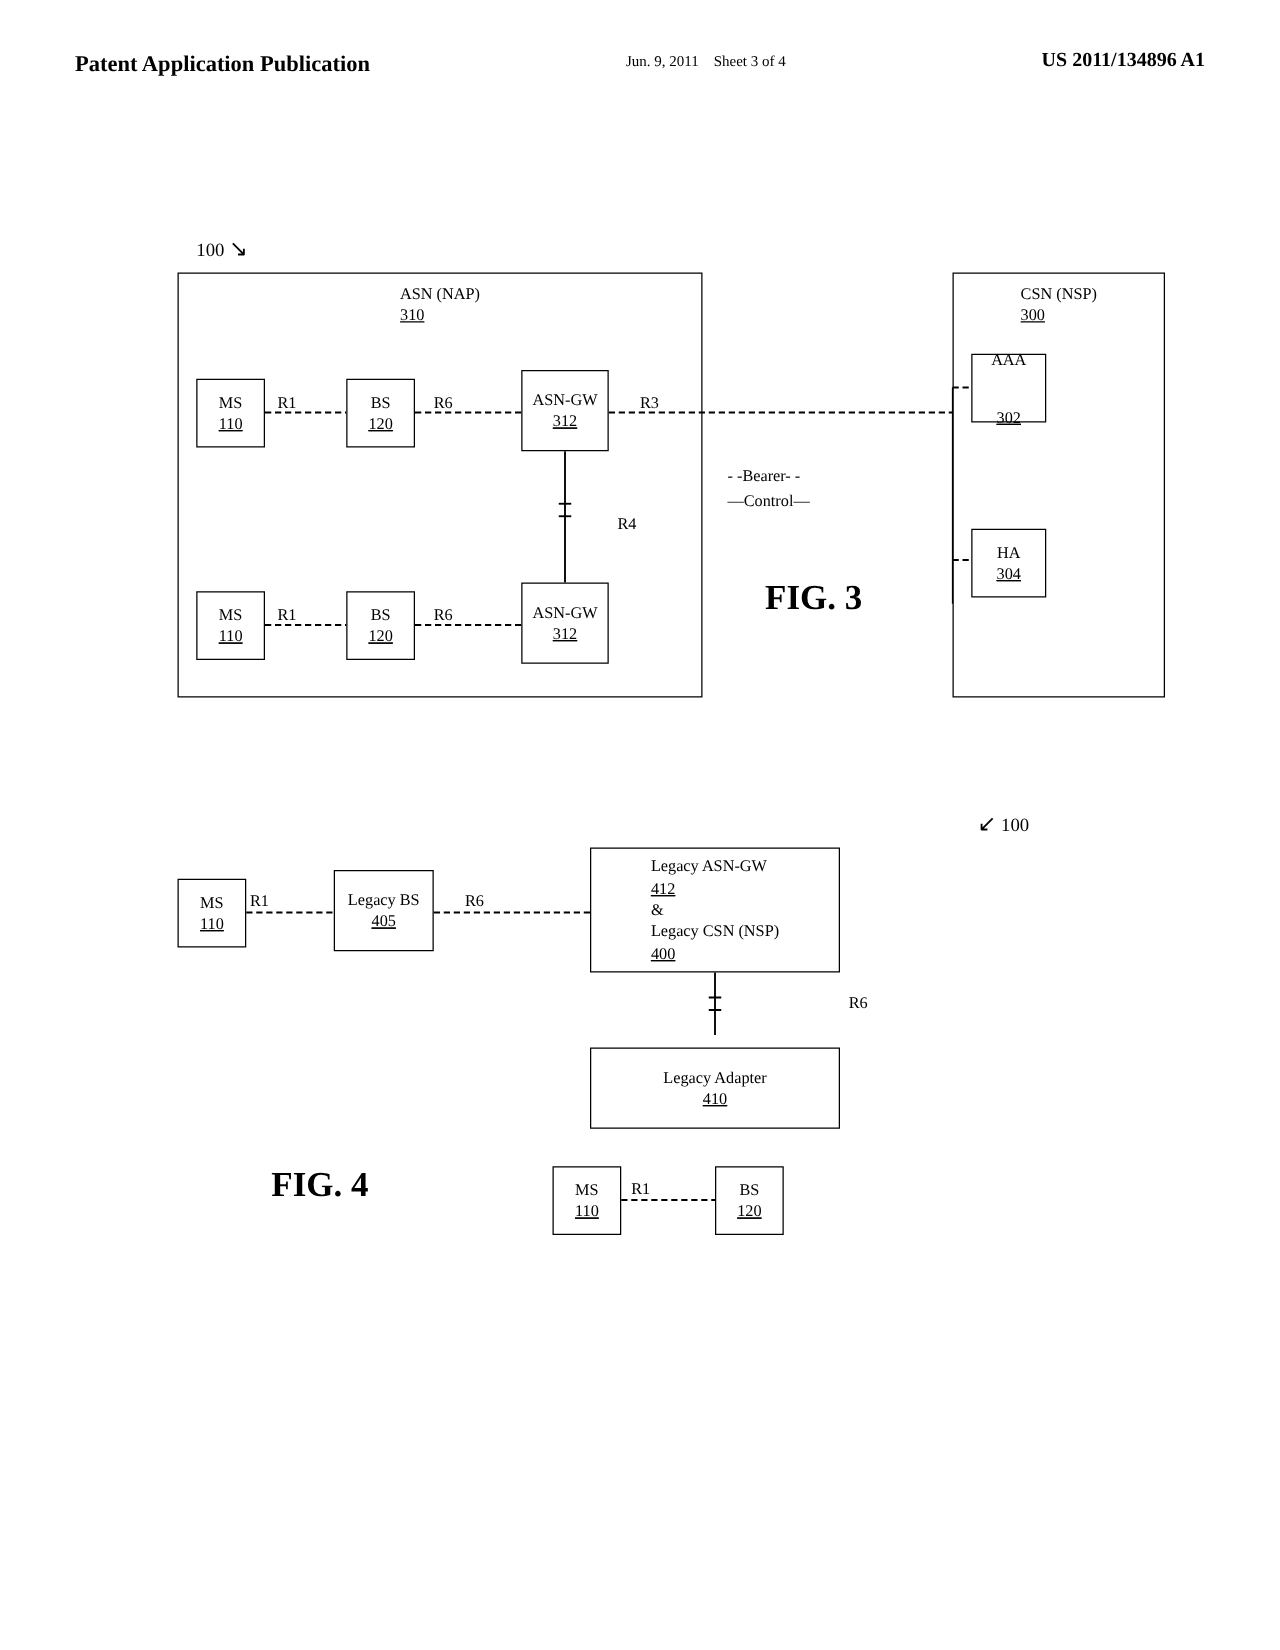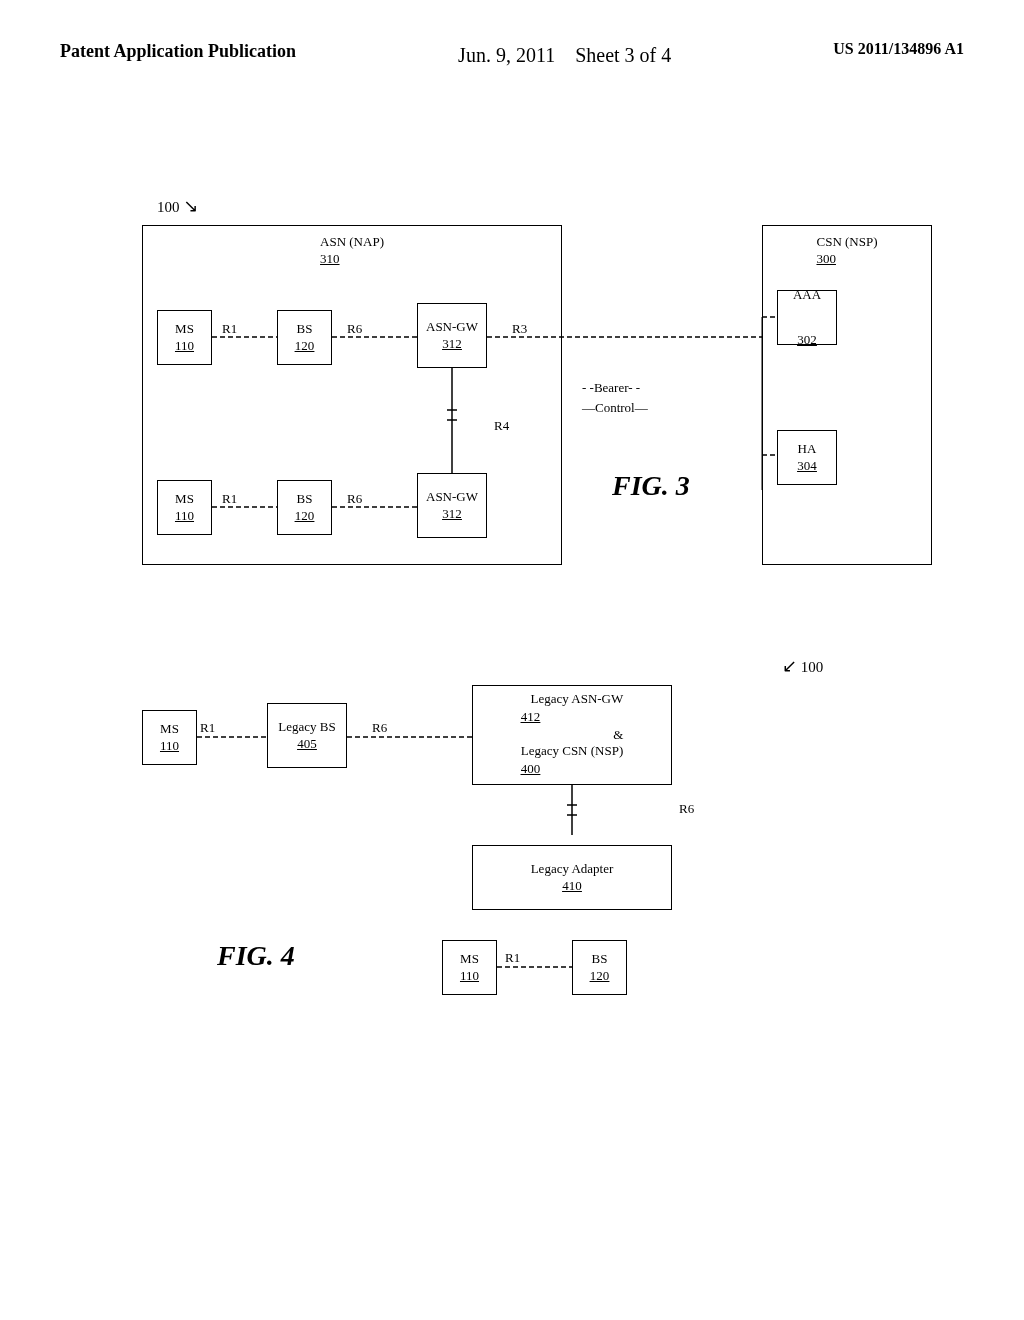--- a/index.html
+++ b/index.html
@@ -27,7 +27,7 @@
       line-height: 1.3;
     }
     .header-center {
-      font-size: 20px;
+      font-size: 12px;
       text-align: center;
       line-height: 1.5;
     }

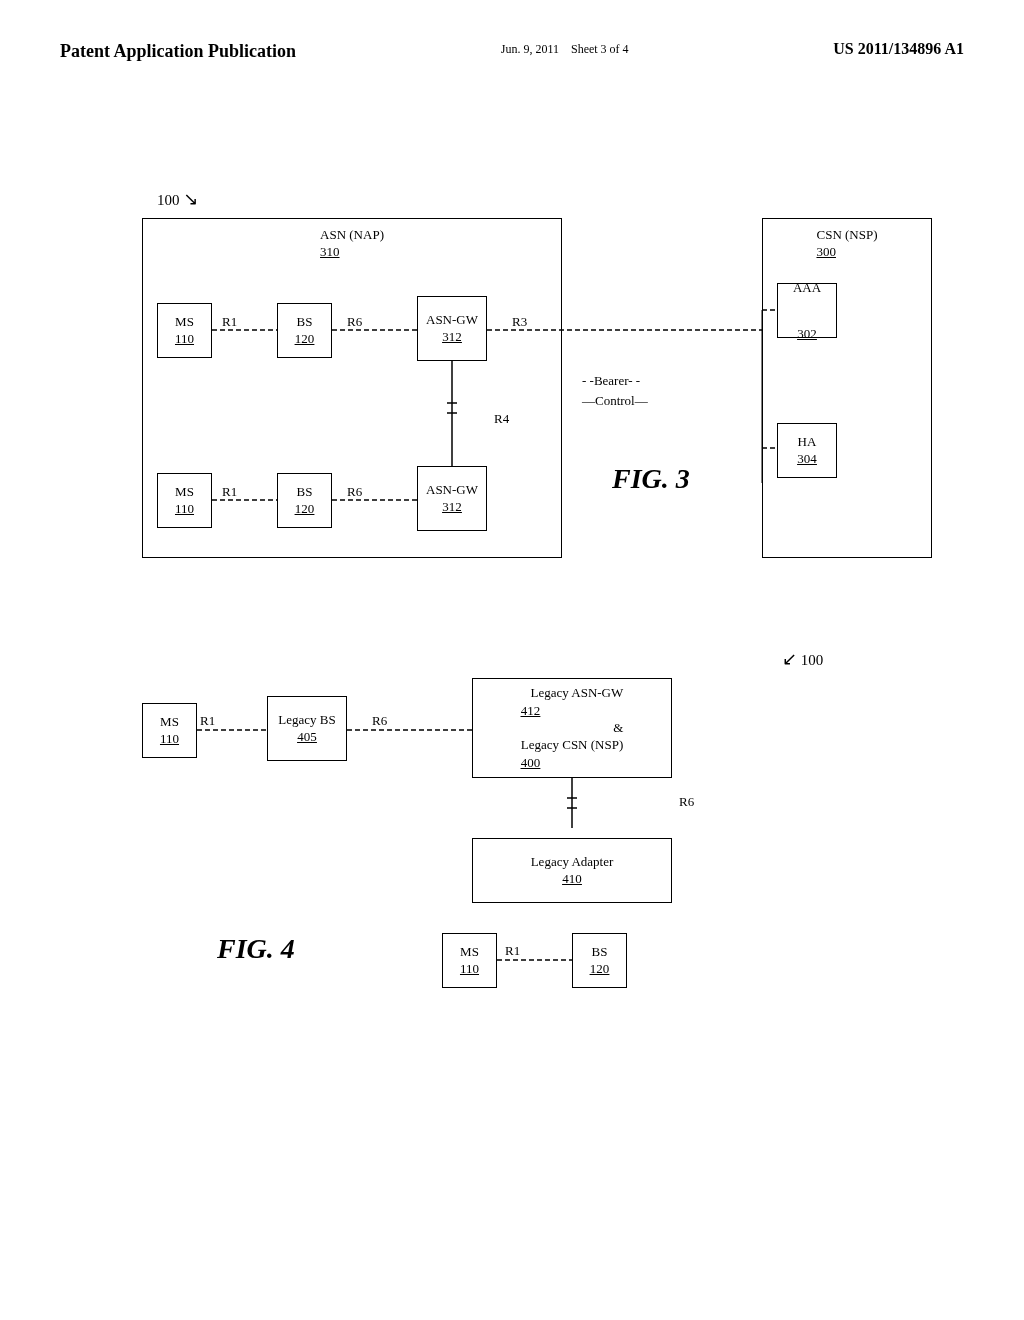--- a/index.html
+++ b/index.html
@@ -67,7 +67,7 @@
     }
     .box-label {
       font-size: 13px;
-      text-align: right;
+      text-align: left;
       line-height: 1.3;
     }
     .box-num {

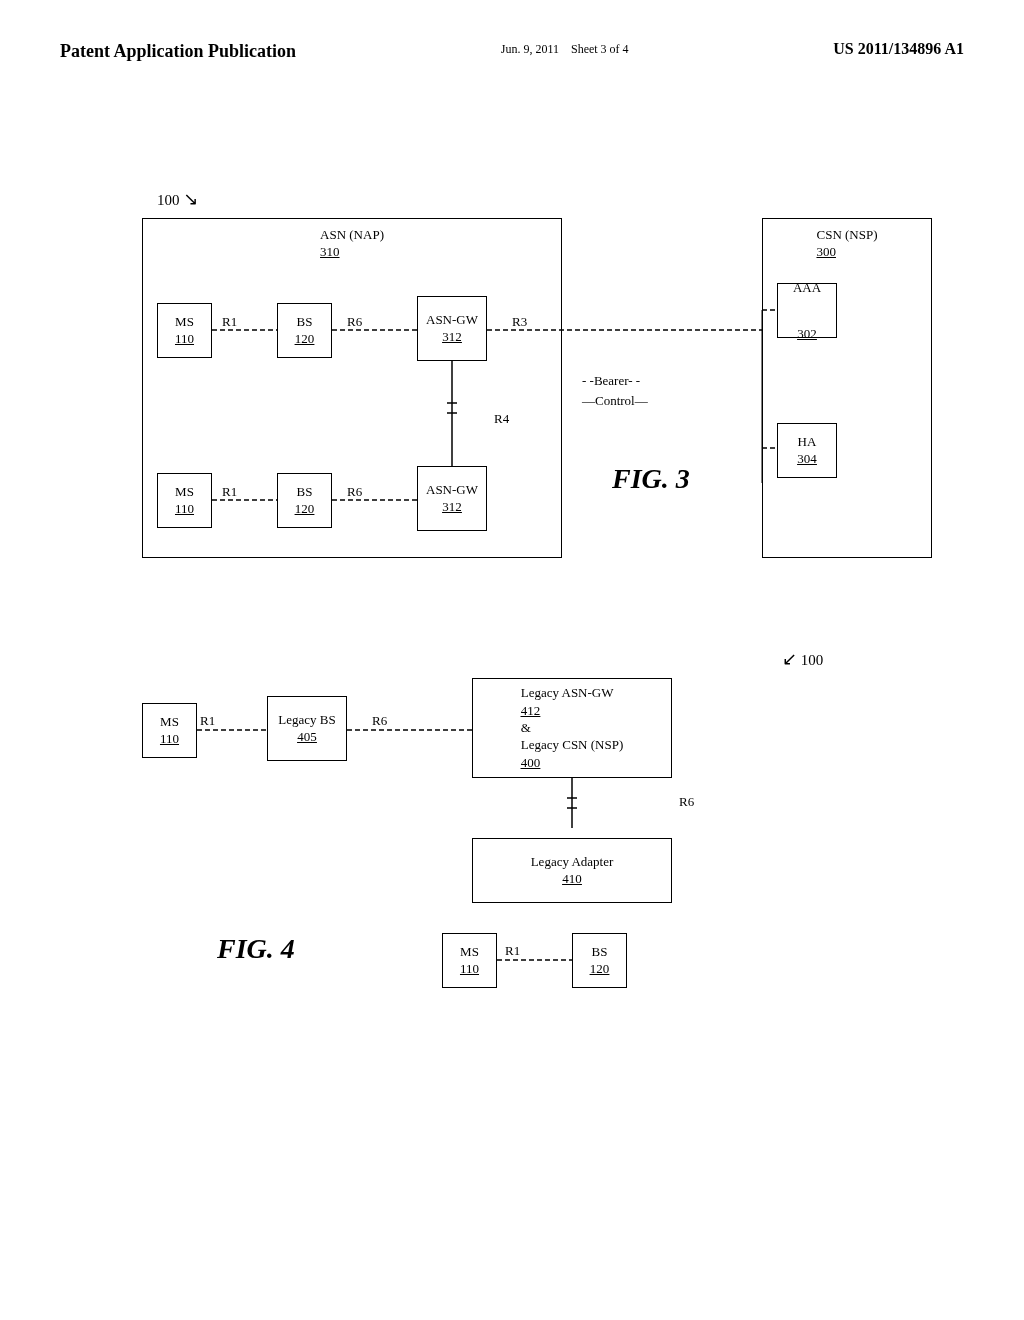--- a/index.html
+++ b/index.html
@@ -88,7 +88,6 @@
     .fig-label {
       font-size: 28px;
       font-weight: bold;
-      font-style: italic;
       position: absolute;
     }
 

